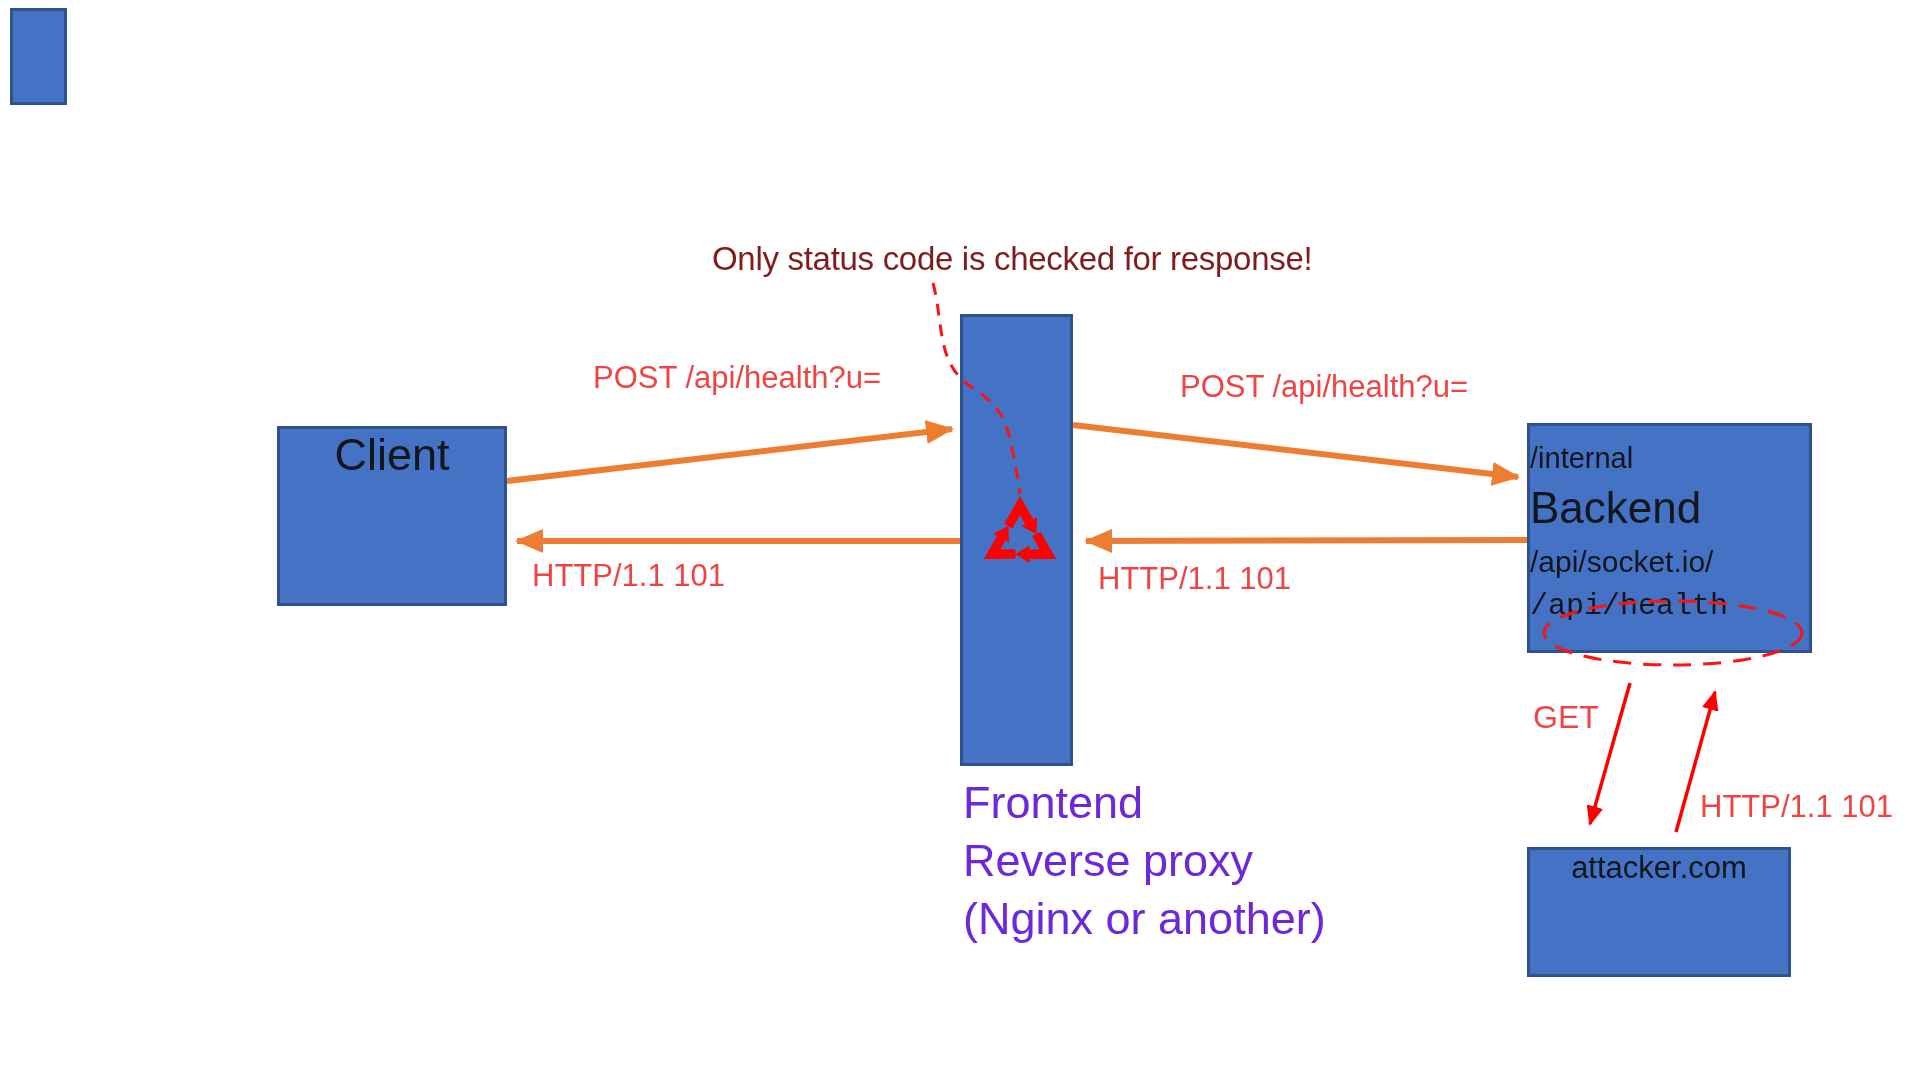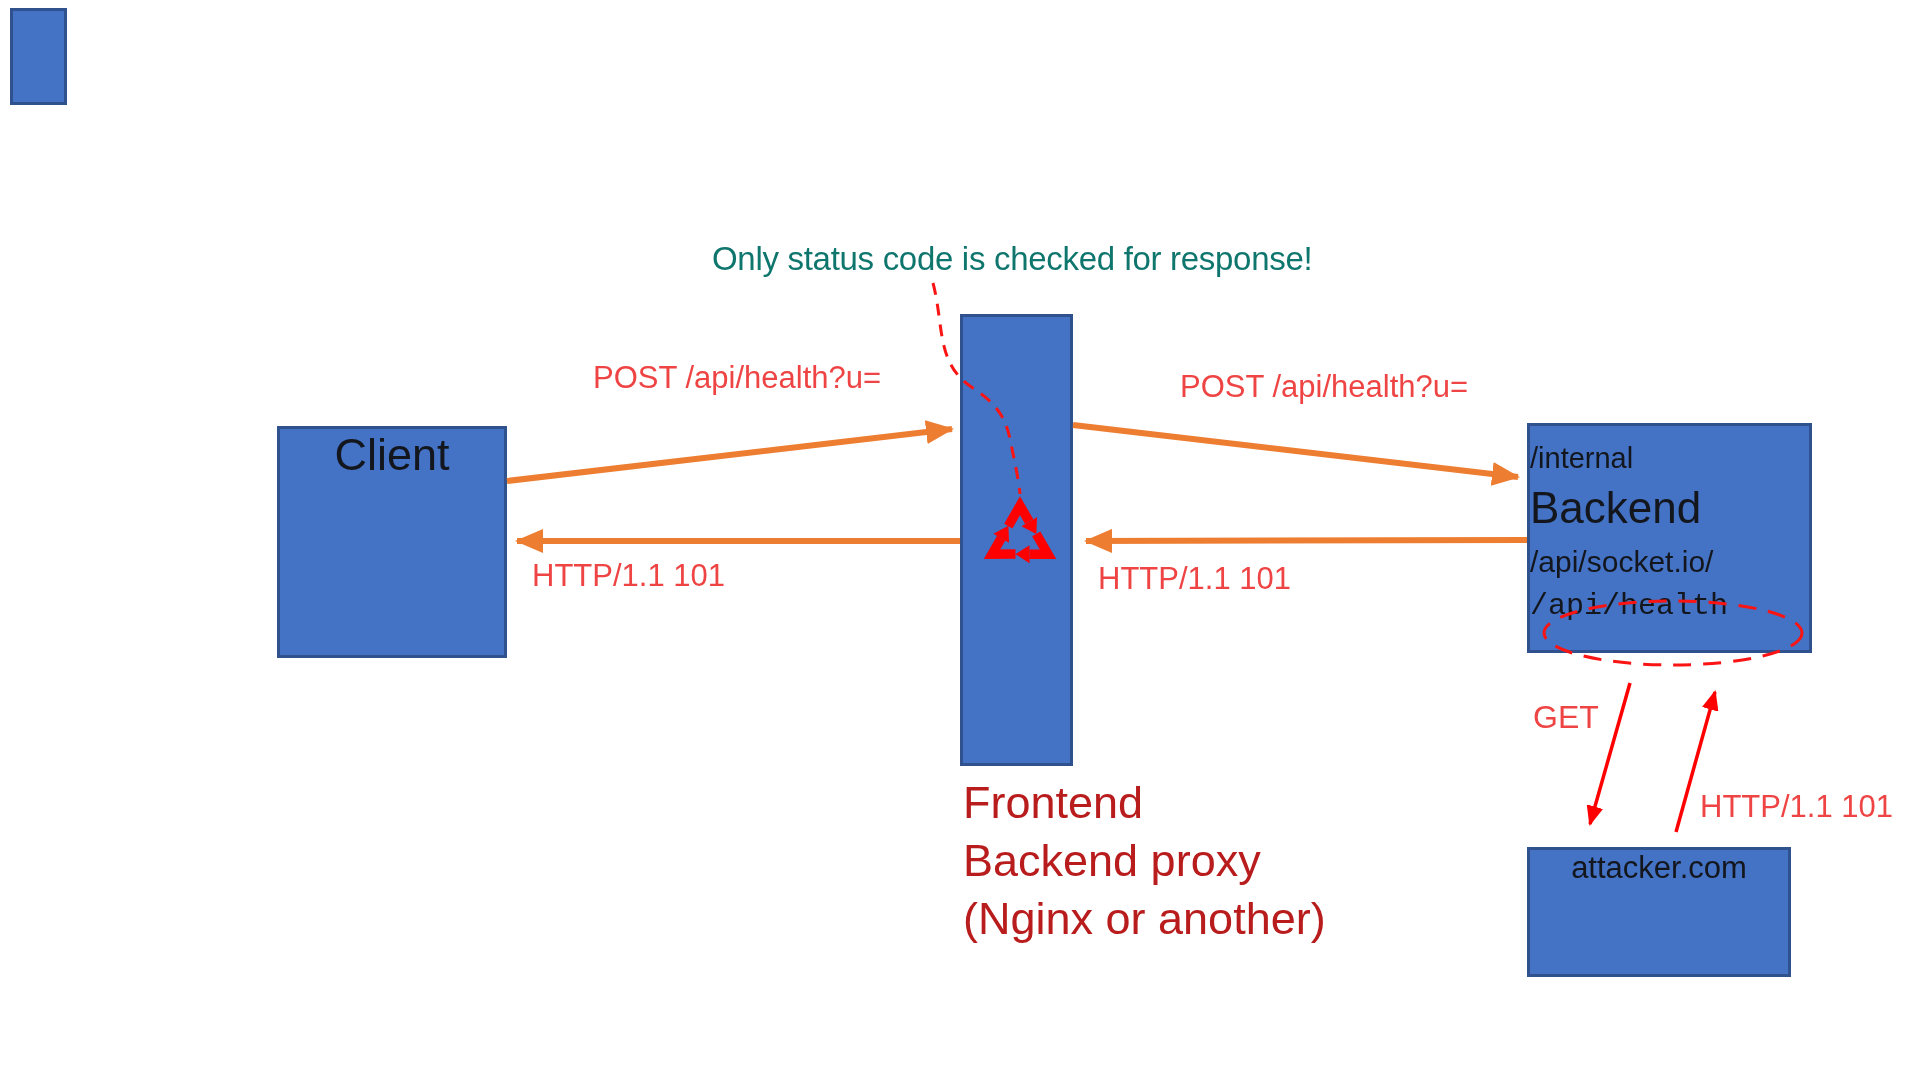--- a/index.html
+++ b/index.html
@@ -23,7 +23,7 @@
   .backend-sub{font-size:30px;line-height:1.2;margin-top:12px;}
   .backend-health{font-size:30px;line-height:1.2;margin-top:8px;font-family:Liberation Mono, monospace;}
   .edge-label{position:absolute;font-size:31px;white-space:nowrap;color:#ef4444;}
-  #label-annotation{position:absolute;left:712px;top:240px;font-size:33px;letter-spacing:-0.3px;white-space:nowrap;color:#0f766e;}
+  #label-annotation{position:absolute;left:712px;top:240px;font-size:33px;letter-spacing:-0.3px;white-space:nowrap;color:#7f1d1d;}
   #label-post-left{left:593px;top:360px;}
   #label-post-right{left:1180px;top:369px;}
   #label-http-left{left:532px;top:558px;}

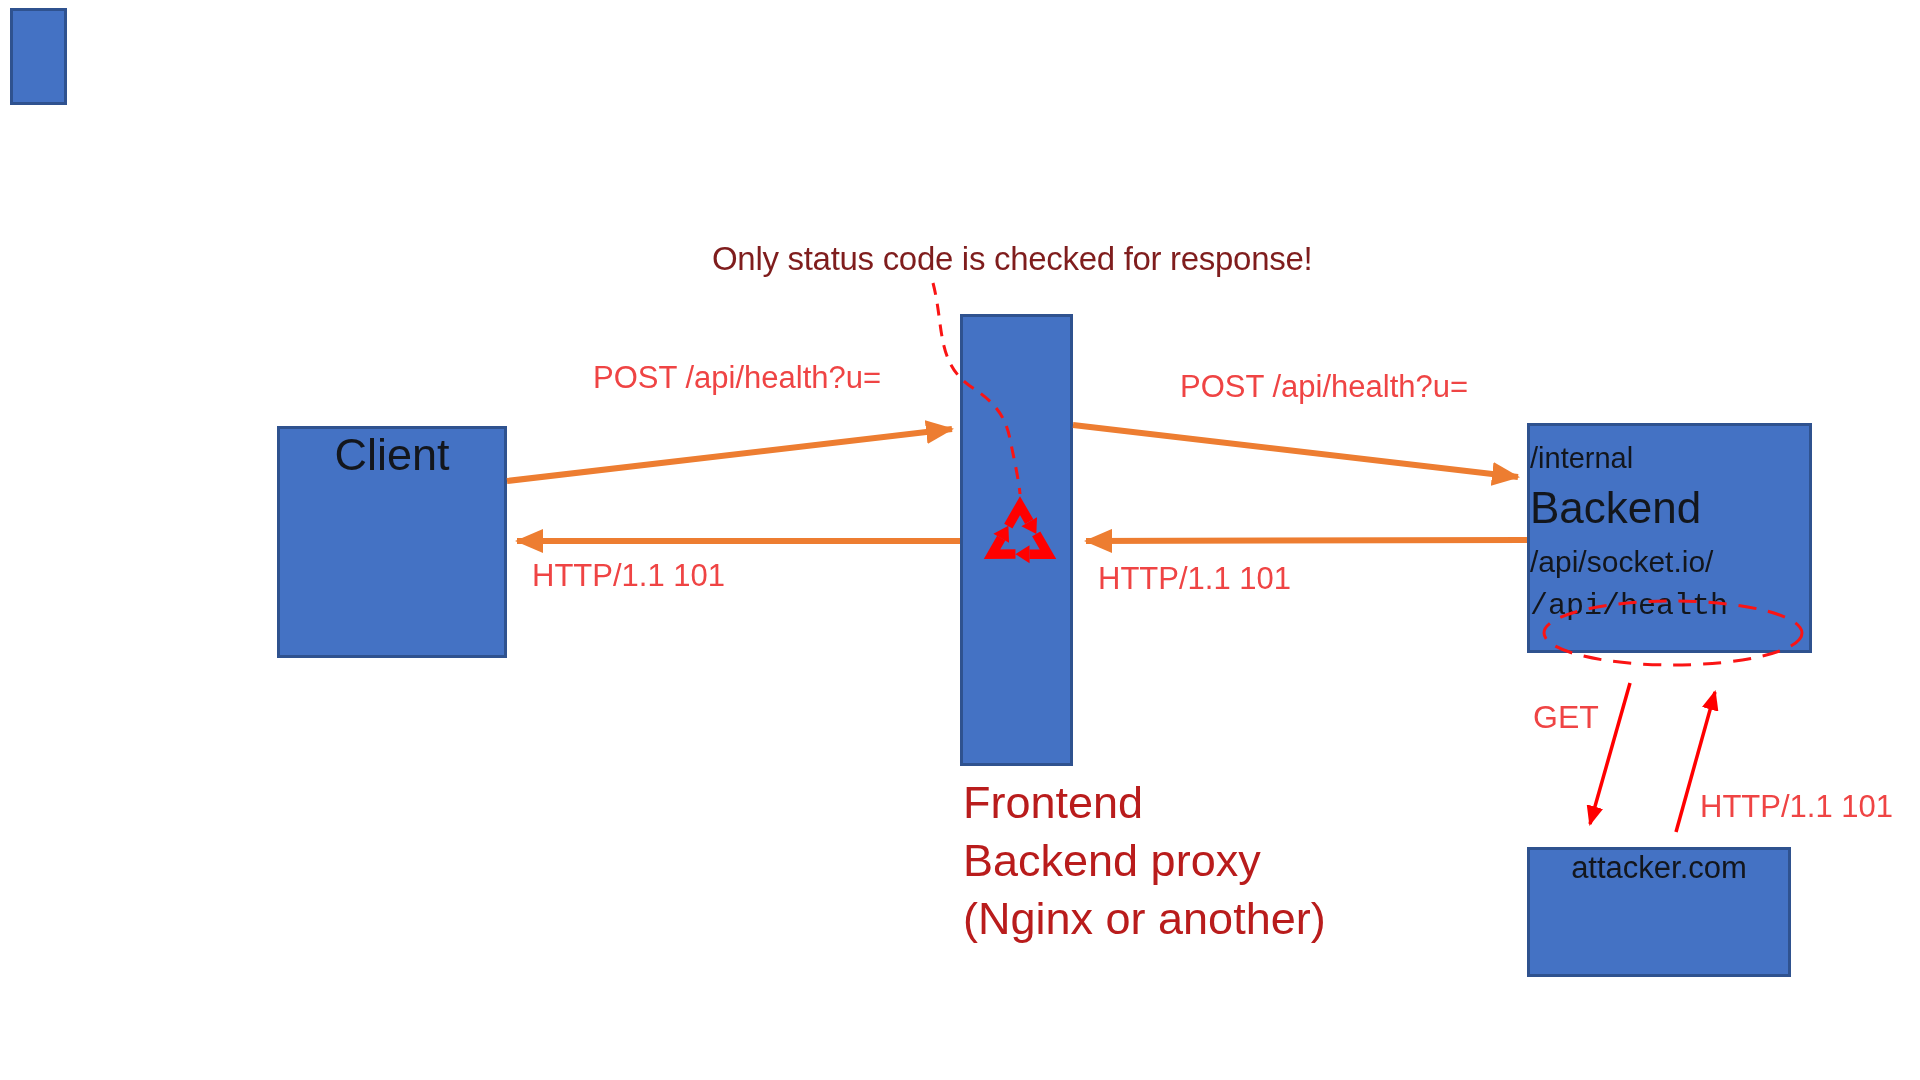--- a/index.html
+++ b/index.html
@@ -12,7 +12,7 @@
     display:flex;align-items:flex-start;justify-content:center;color:#13161c;
   }
   #corner-rect{left:10px;top:8px;width:57px;height:97px;}
-  #client-box{left:277px;top:426px;width:230px;height:232px;}
+  #client-box{left:277px;top:426px;width:230px;height:180px;}
   #client-box .node-label{font-size:45px;}
   #proxy-box{left:960px;top:314px;width:113px;height:452px;}
   #backend-box{left:1527px;top:423px;width:285px;height:230px;flex-direction:column;justify-content:flex-start;padding-top:16px;}

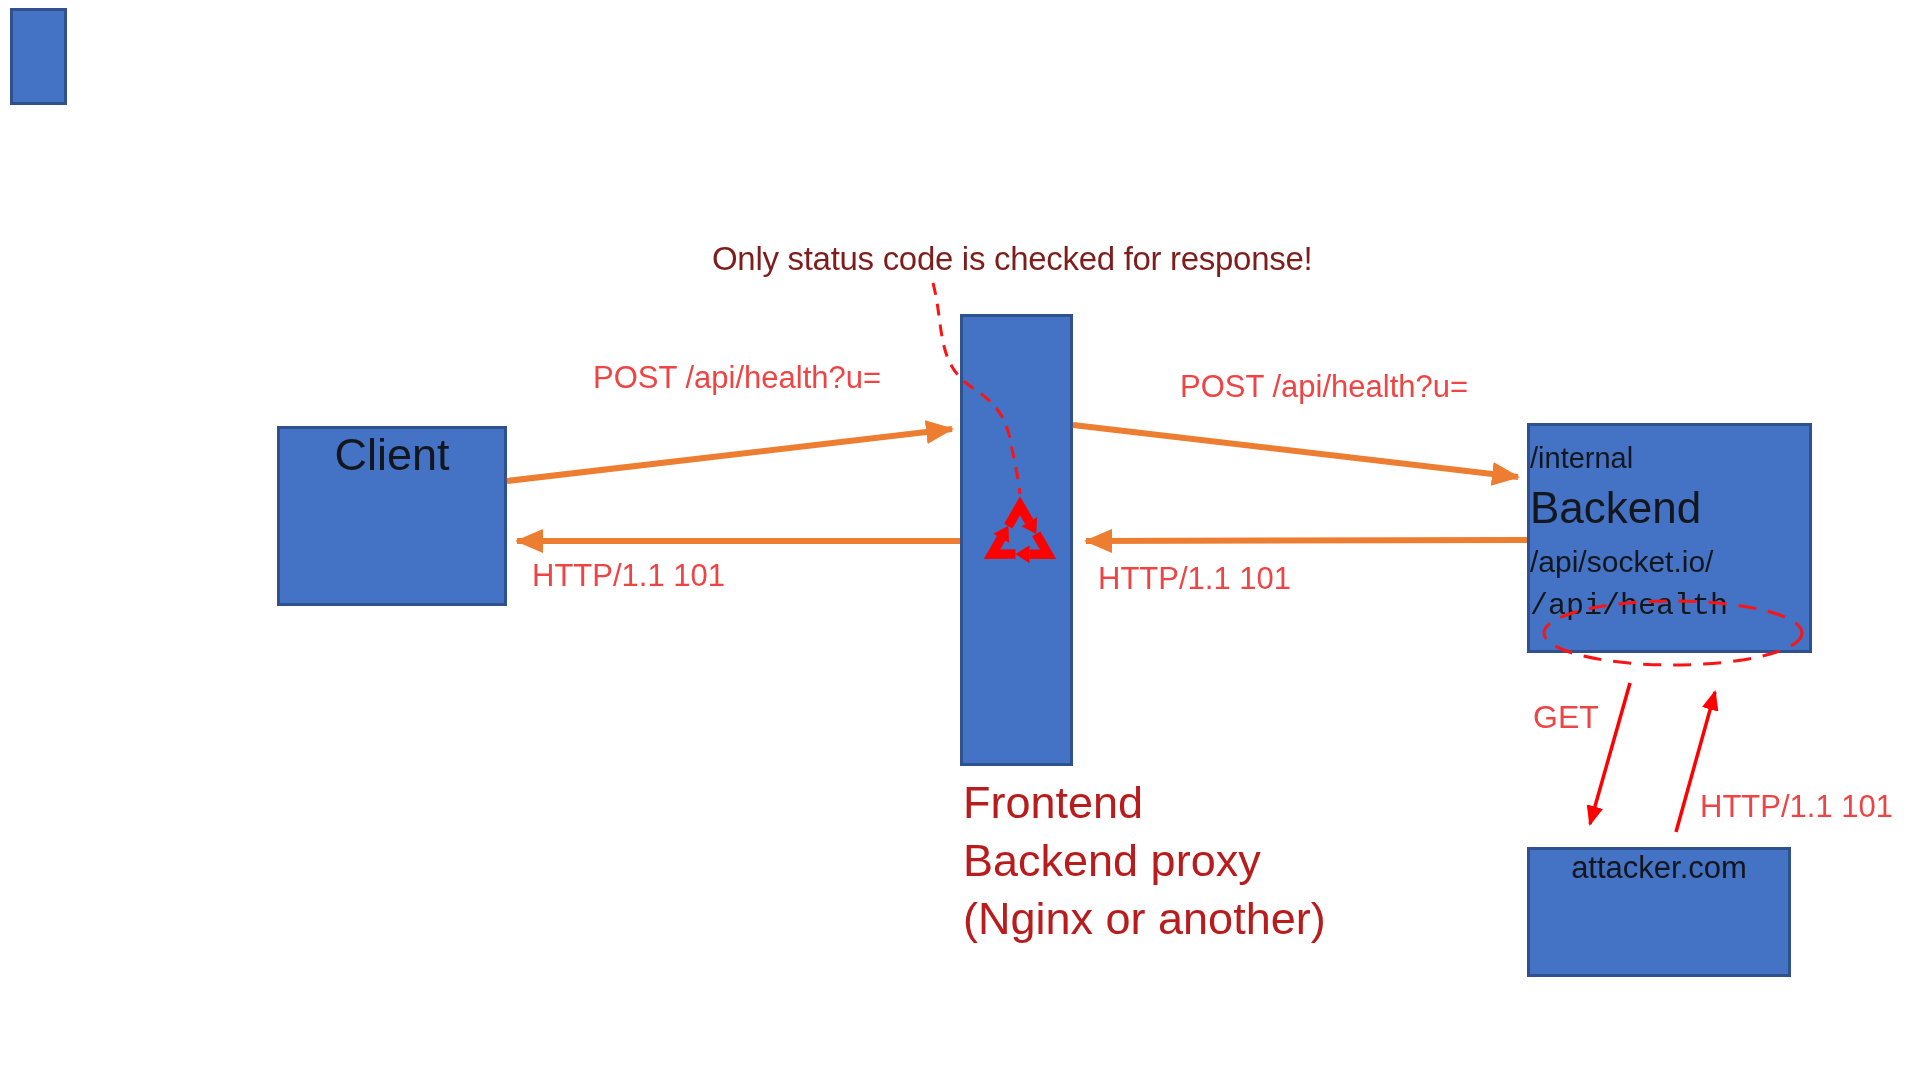--- a/index.html
+++ b/index.html
@@ -30,7 +30,7 @@
   #label-http-mid{left:1098px;top:561px;}
   #label-get{left:1533px;top:699px;font-size:32px;}
   #label-http-bottom{left:1700px;top:789px;}
-  #proxy-caption{position:absolute;left:963px;top:774px;font-size:45px;line-height:58px;white-space:nowrap;color:#b91c1c;}
+  #proxy-caption{position:absolute;left:963px;top:774px;font-size:45px;line-height:58px;white-space:nowrap;color:#6d28d9;}
   #overlay{position:absolute;left:0;top:0;width:1920px;height:1080px;pointer-events:none;}
 </style>
 </head>

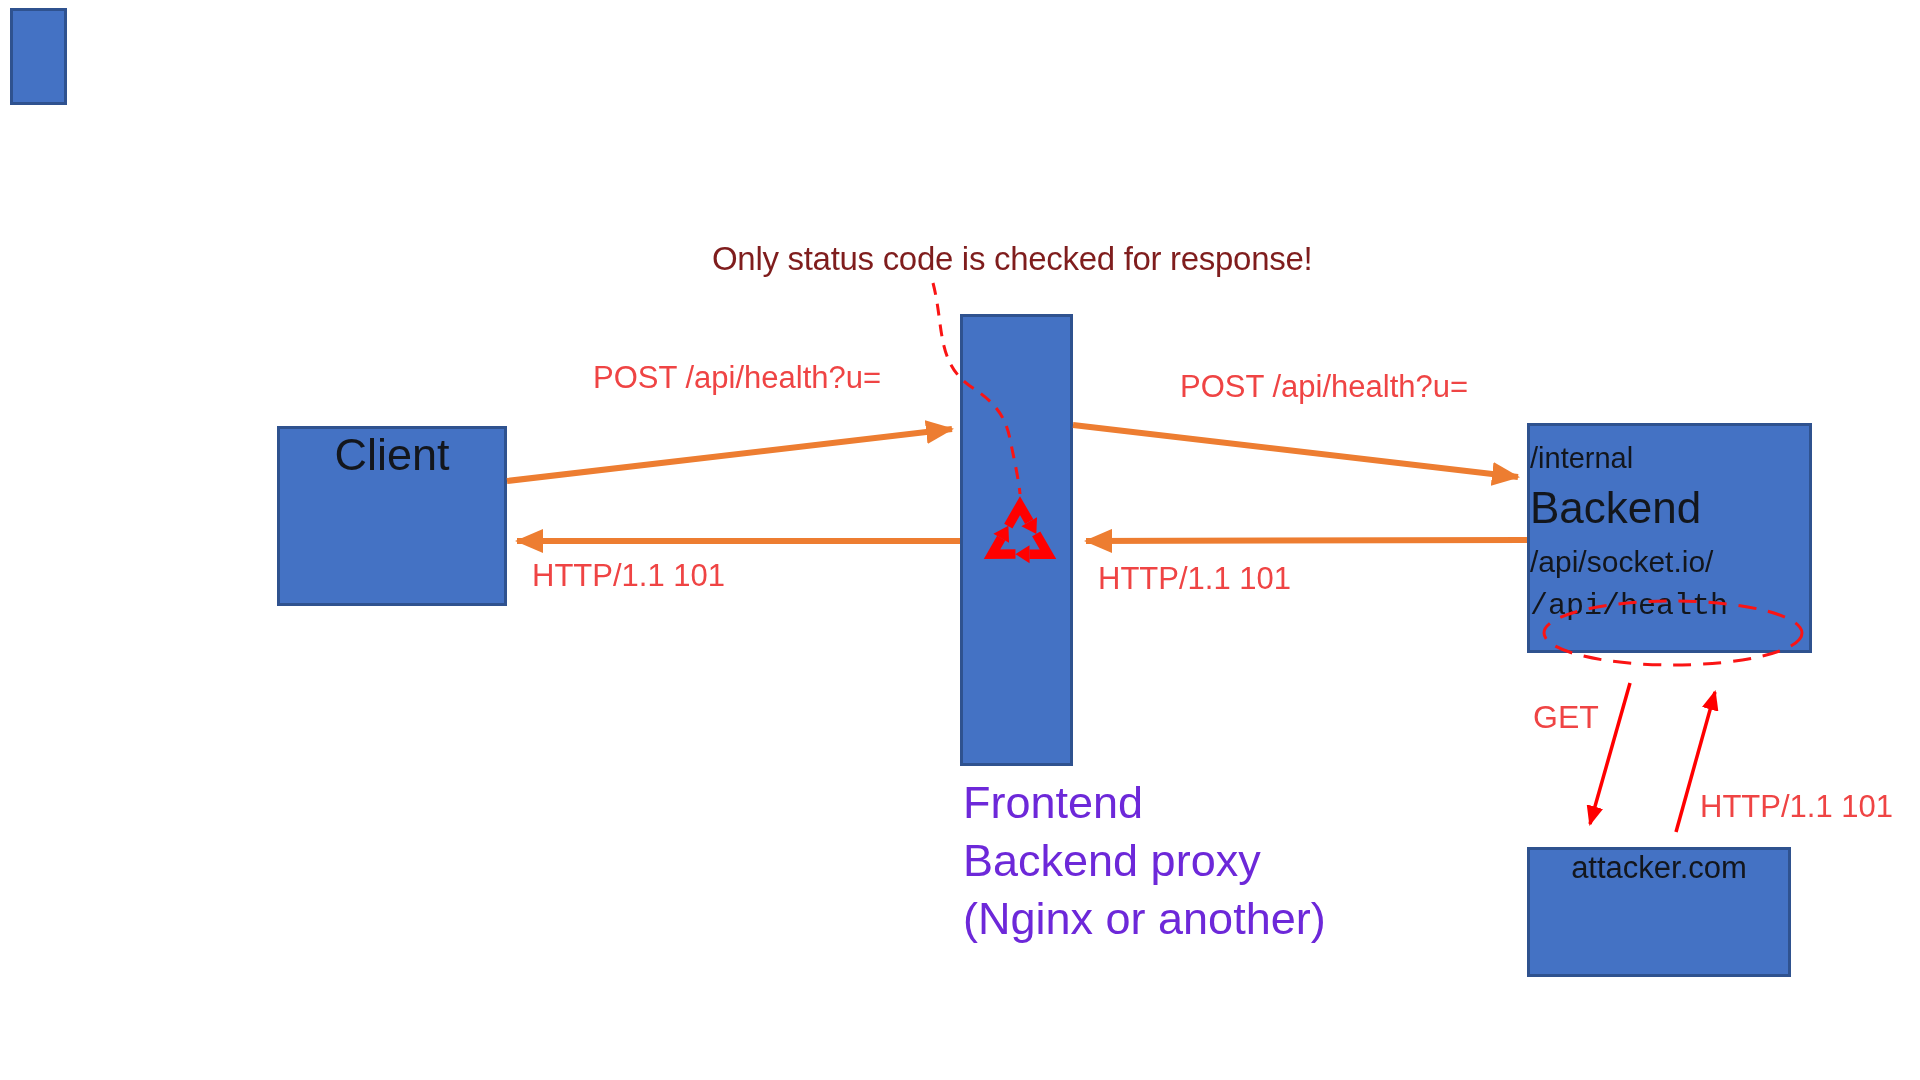--- a/index.html
+++ b/index.html
@@ -68,7 +68,7 @@
 
   <div id="proxy-caption">
     <div>Frontend</div>
-    <div>Backend proxy</div>
+    <div>Reverse proxy</div>
     <div>(Nginx or another)</div>
   </div>
 

